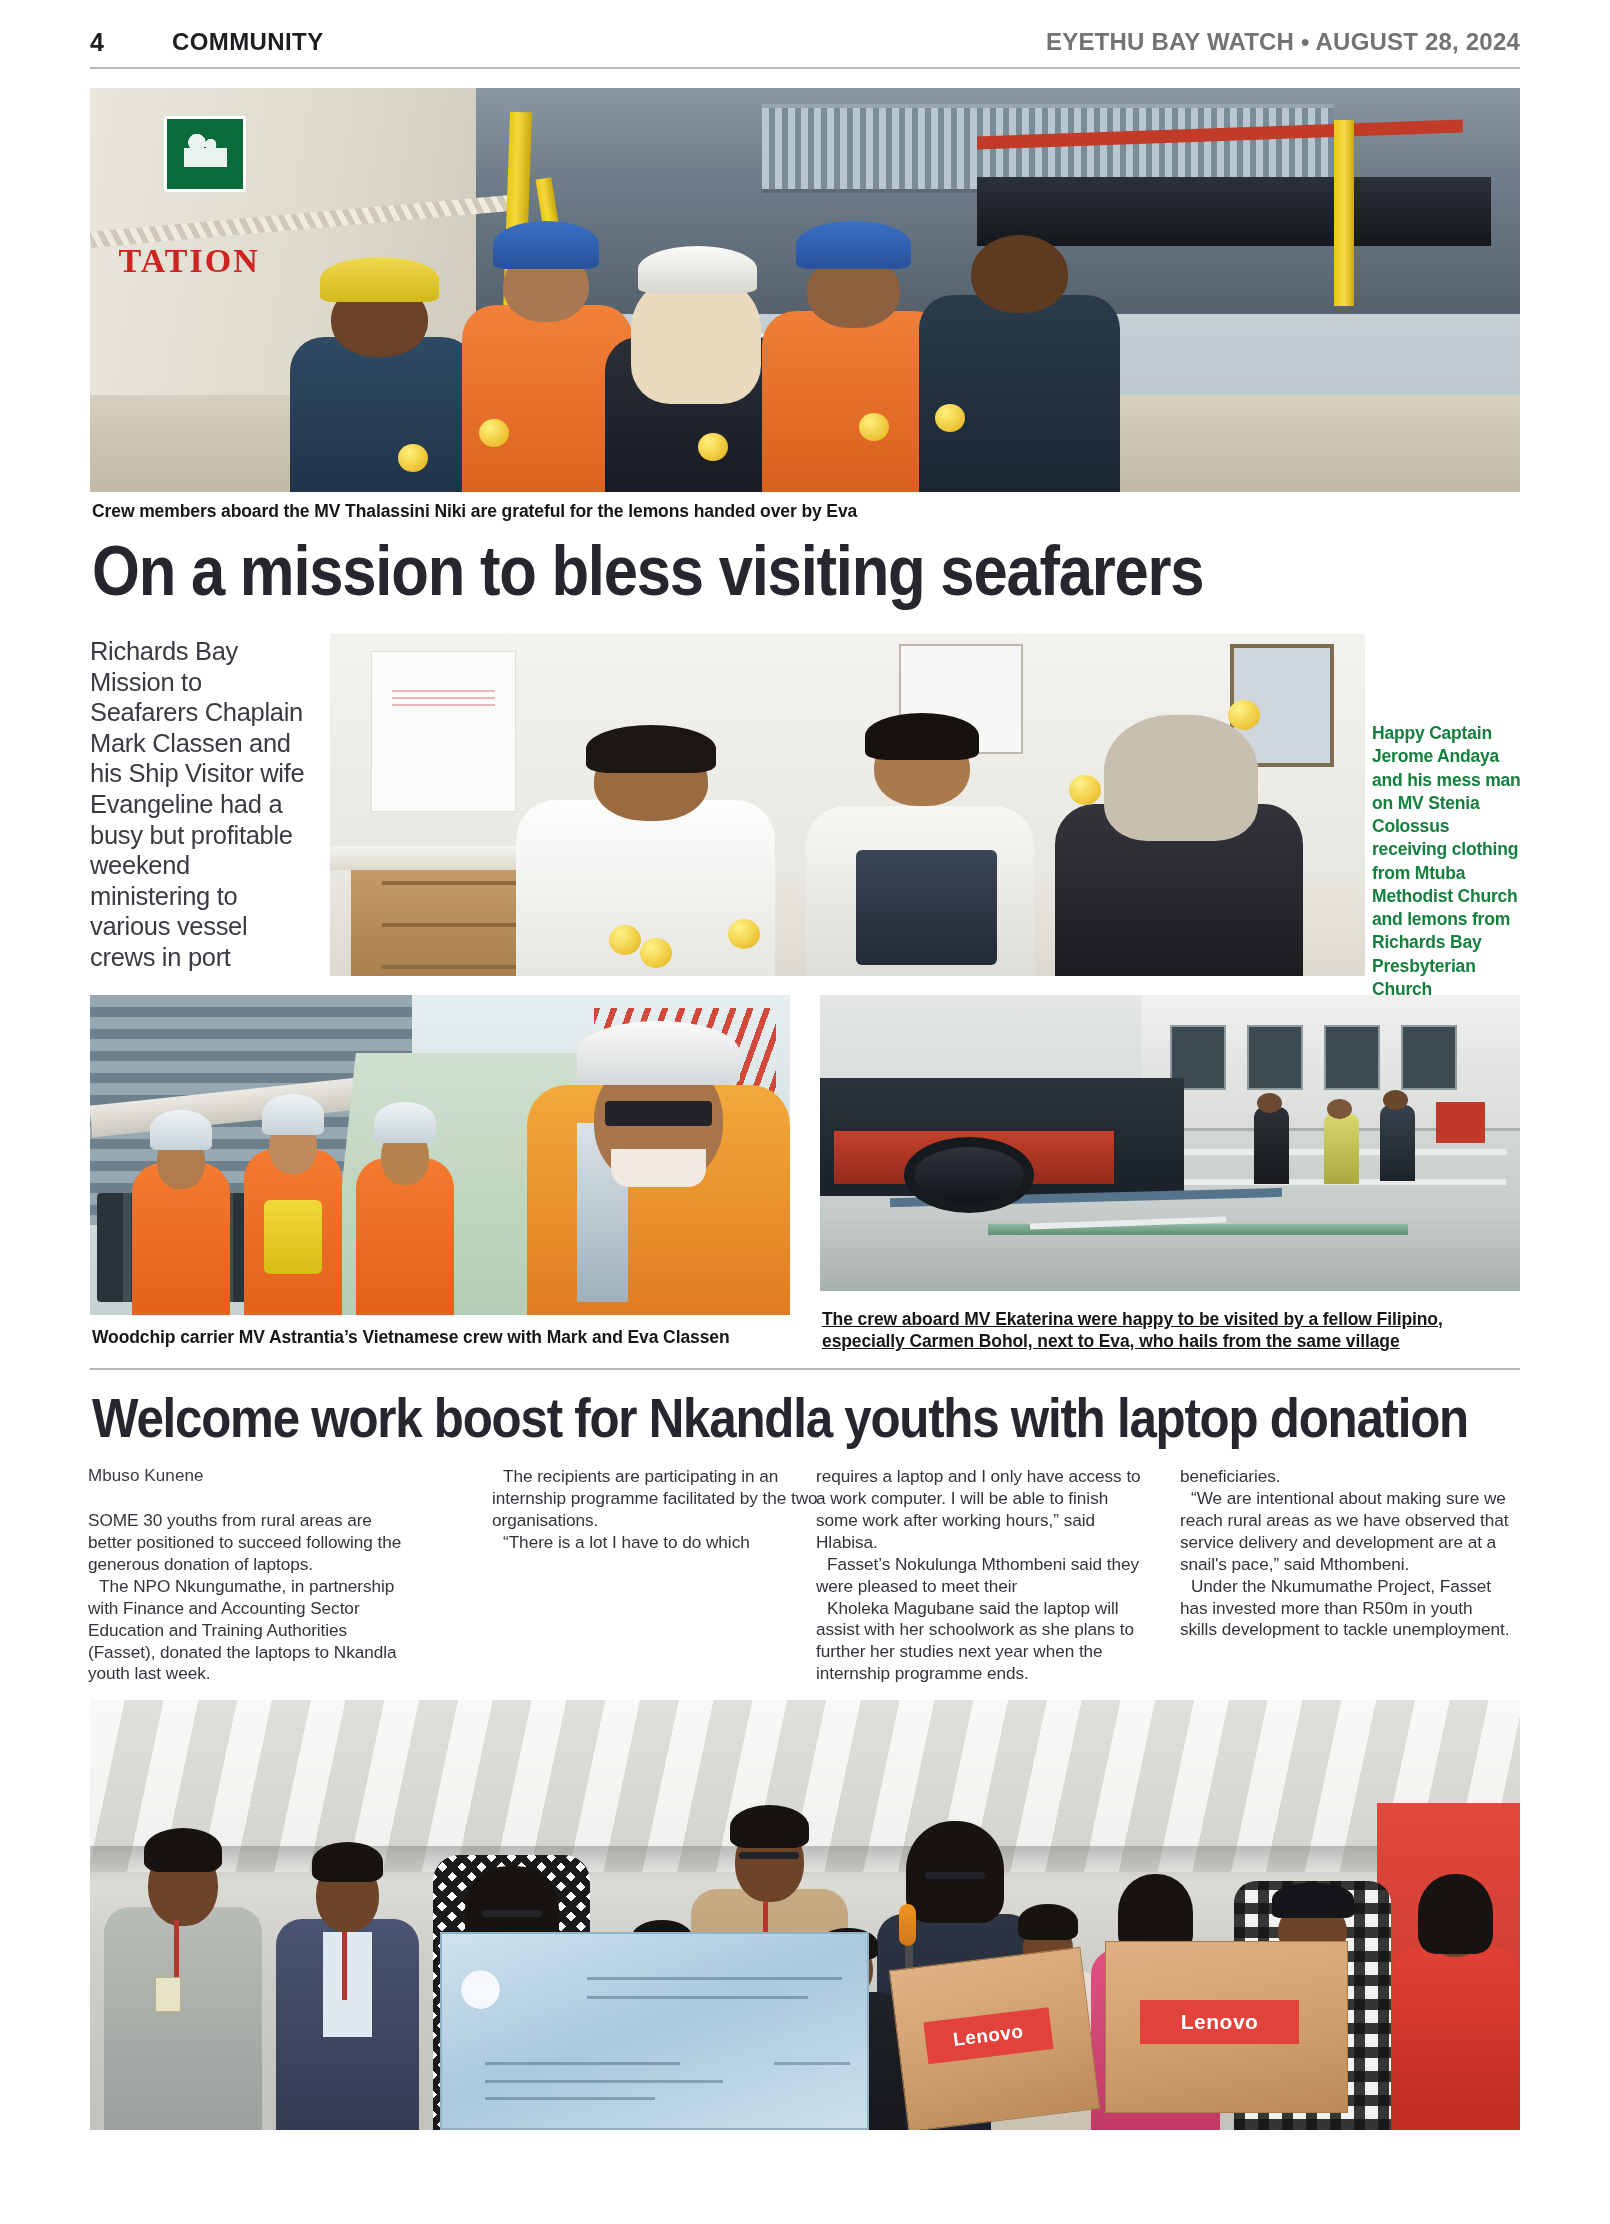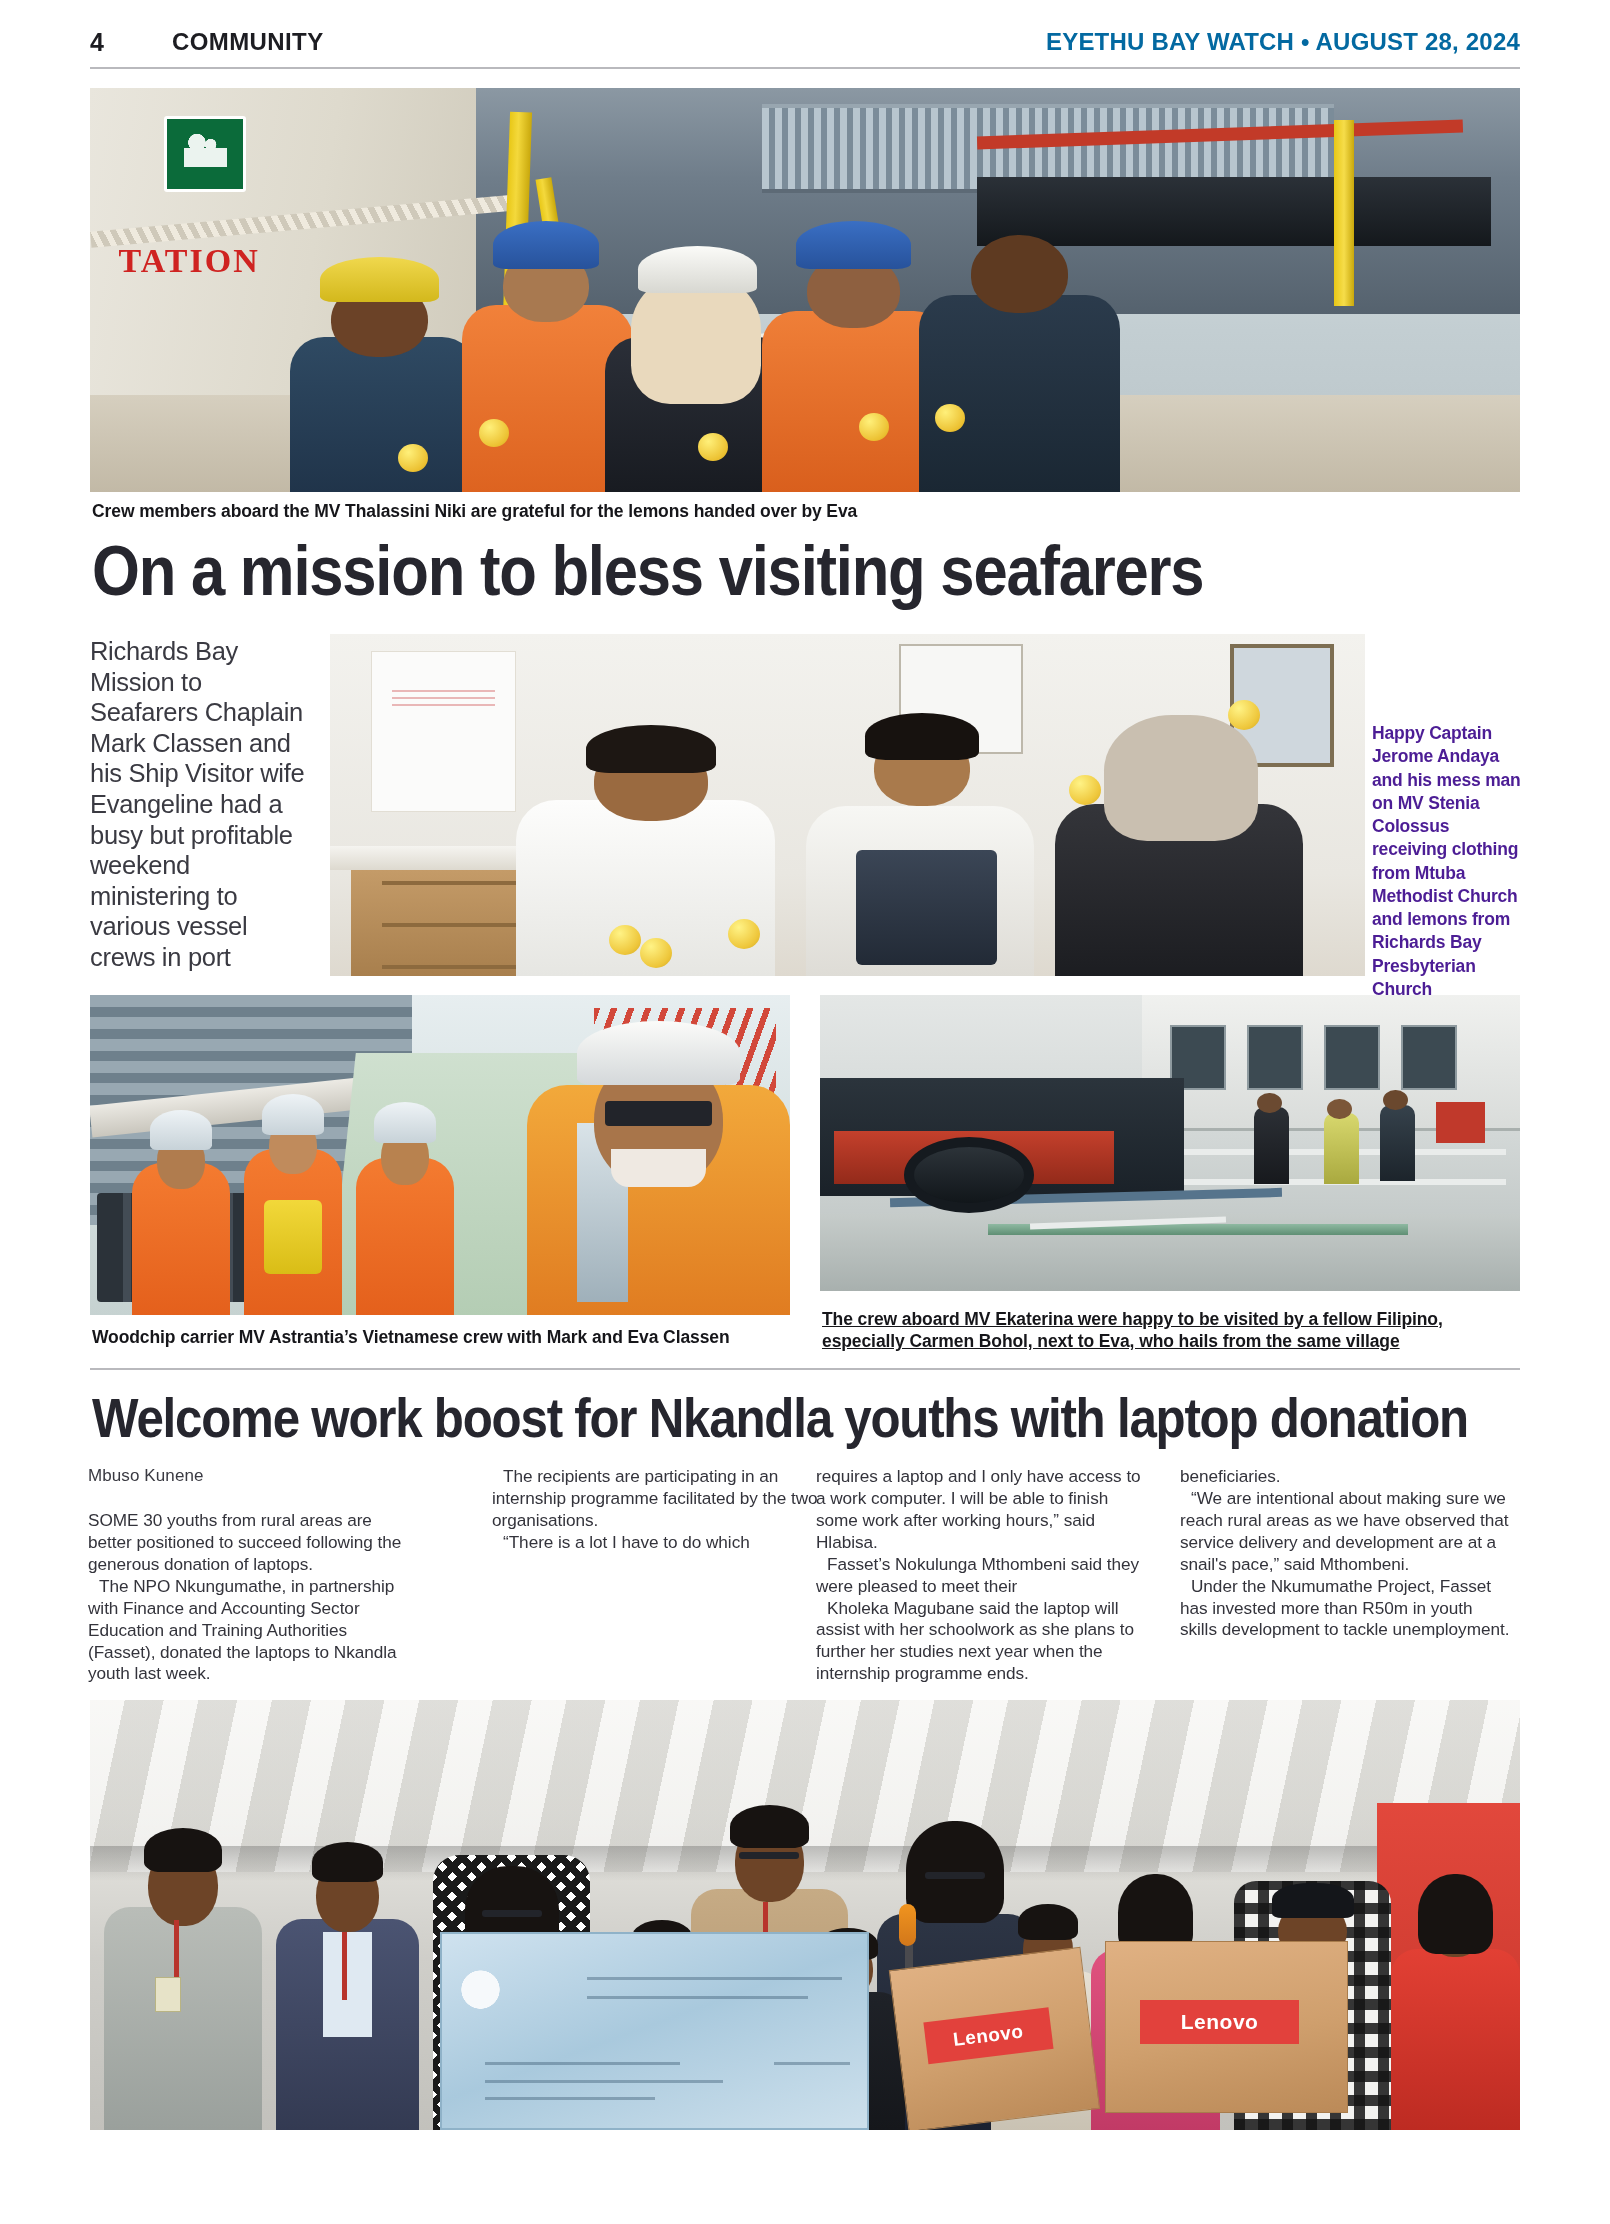--- a/index.html
+++ b/index.html
@@ -51,7 +51,7 @@
     font-size: 24px;
     font-weight: 700;
     letter-spacing: 0.2px;
-    color: #0369a1;
+    color: #737373;
   }
   .rule-top {
     position: absolute;

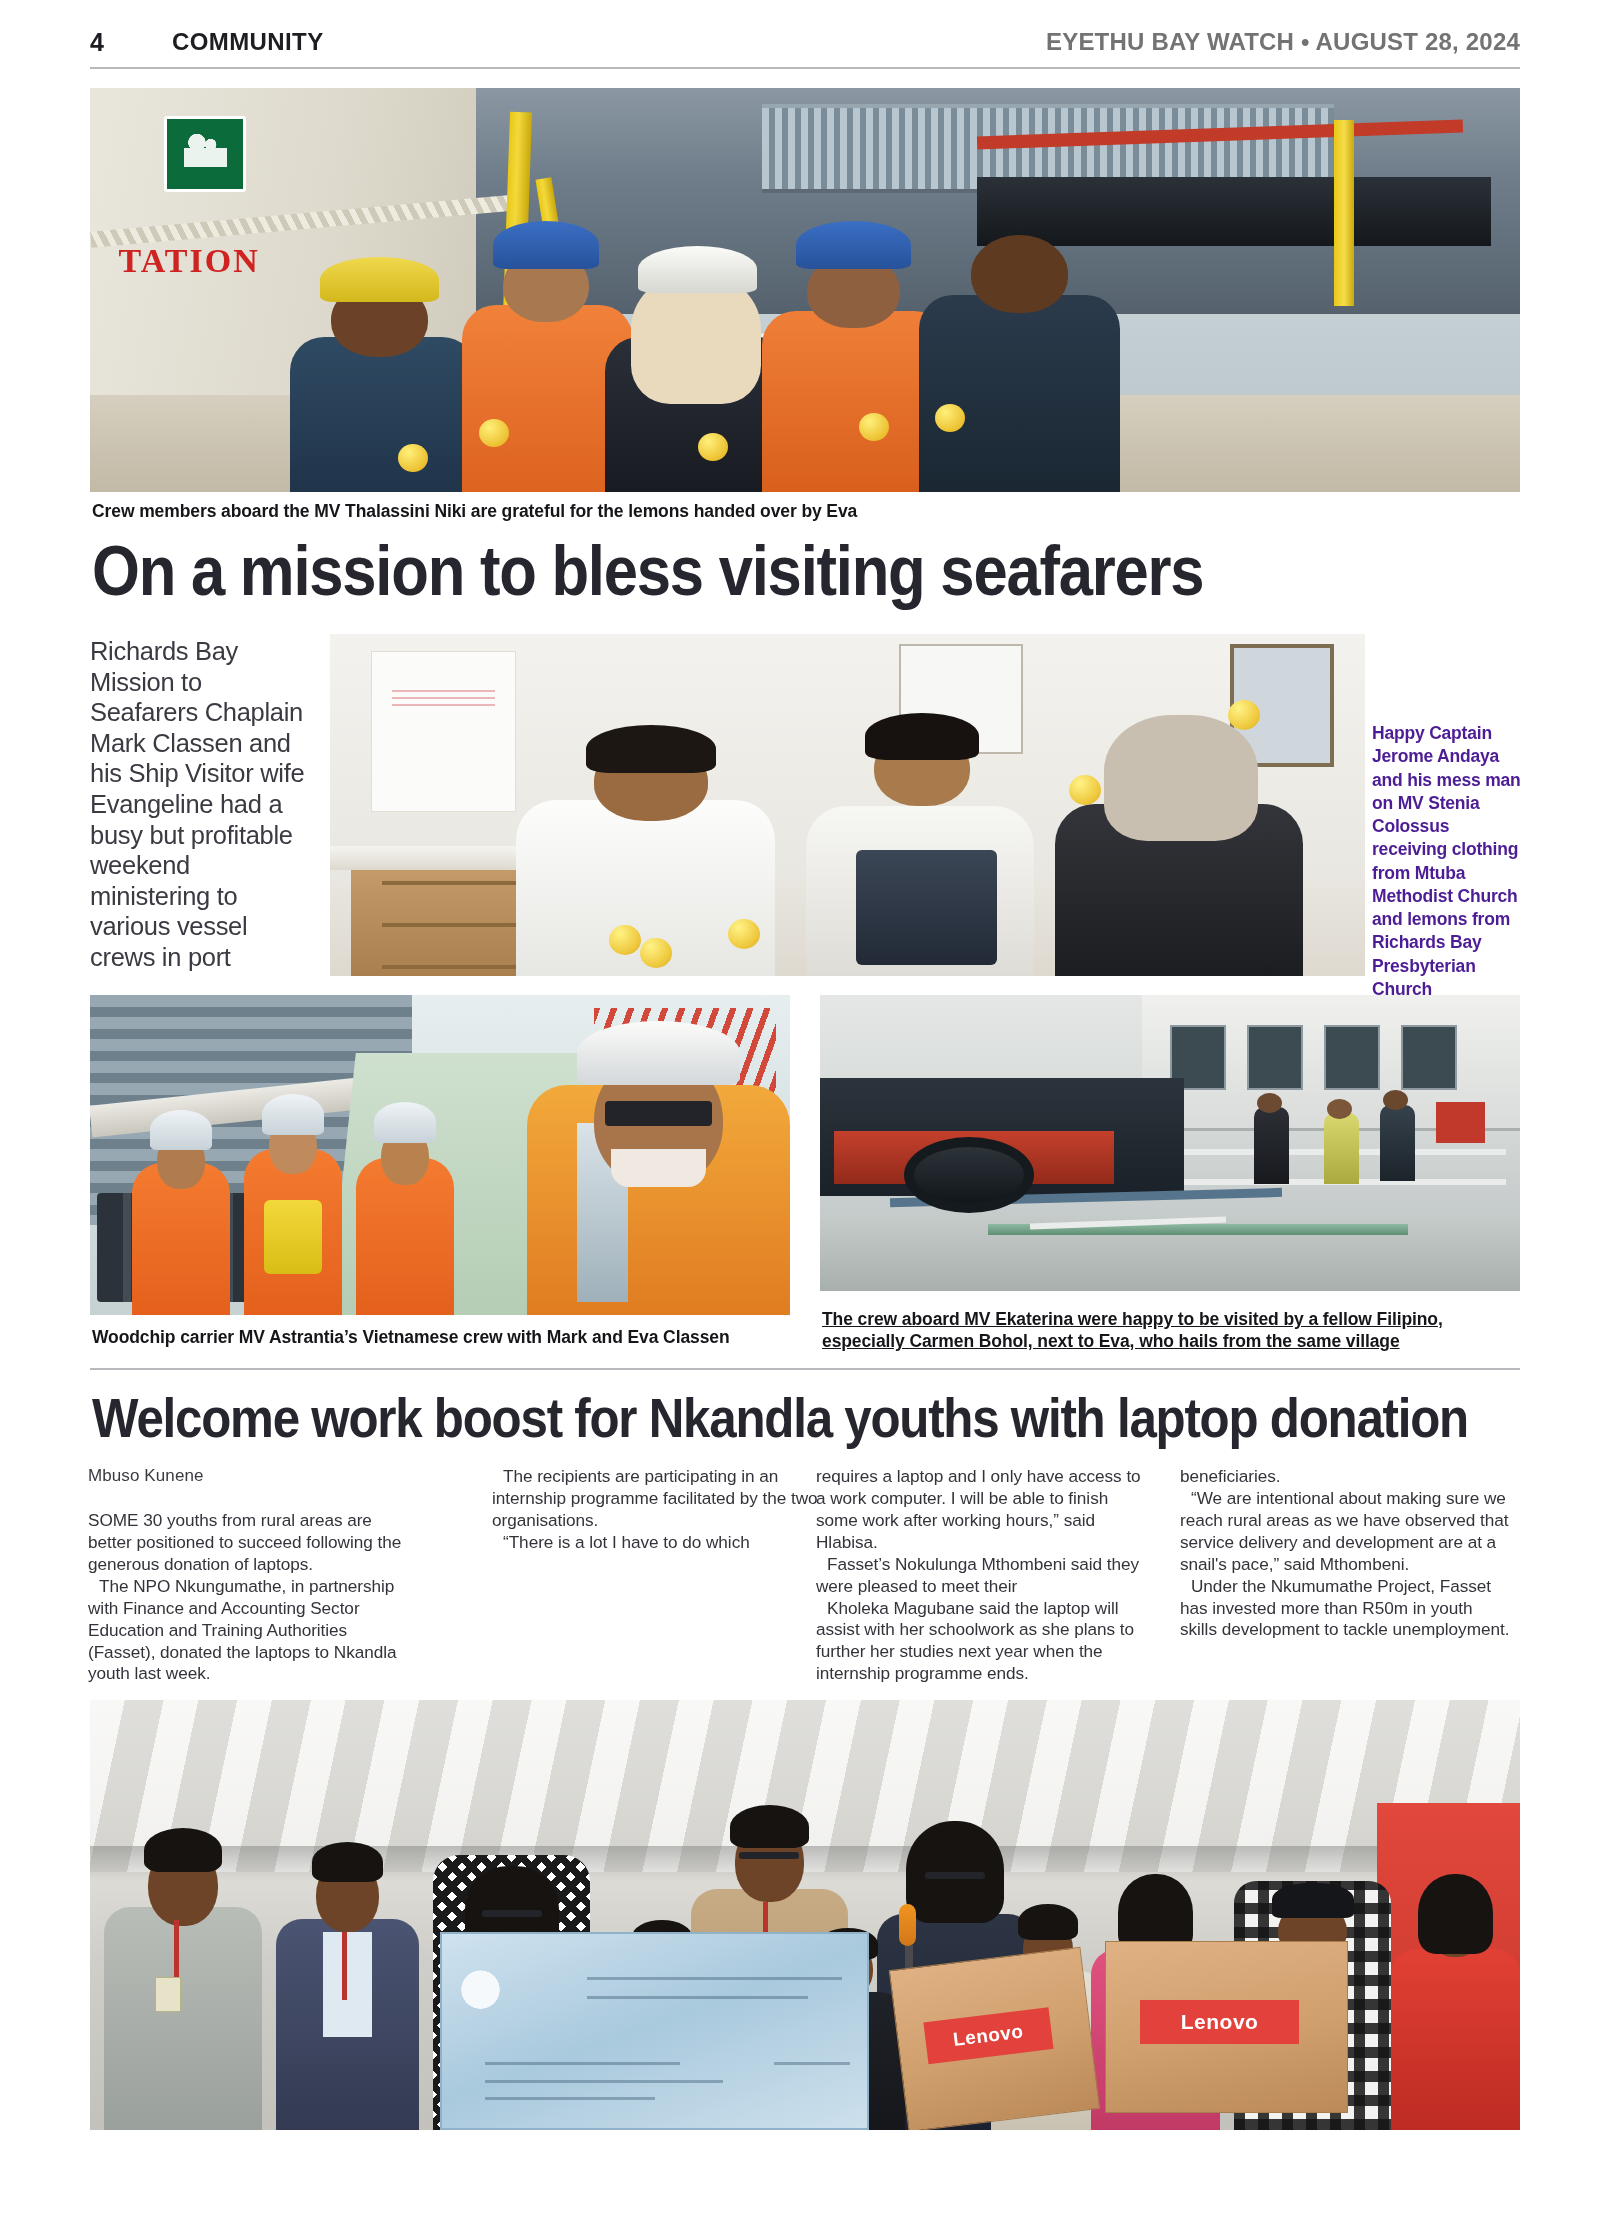--- a/index.html
+++ b/index.html
@@ -115,7 +115,7 @@
     font-size: 17.5px;
     font-weight: 700;
     line-height: 1.33;
-    color: #4c1d95;
+    color: #15803d;
     letter-spacing: -0.2px;
   }
 

